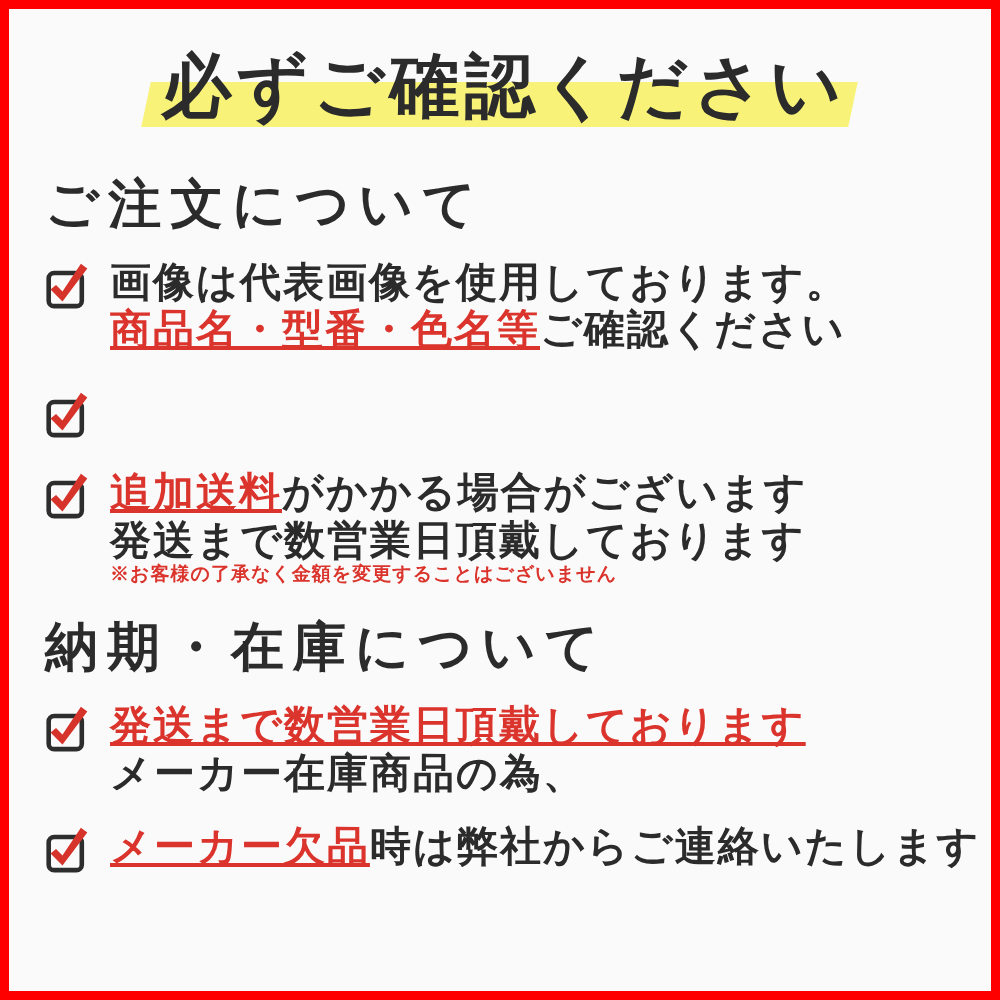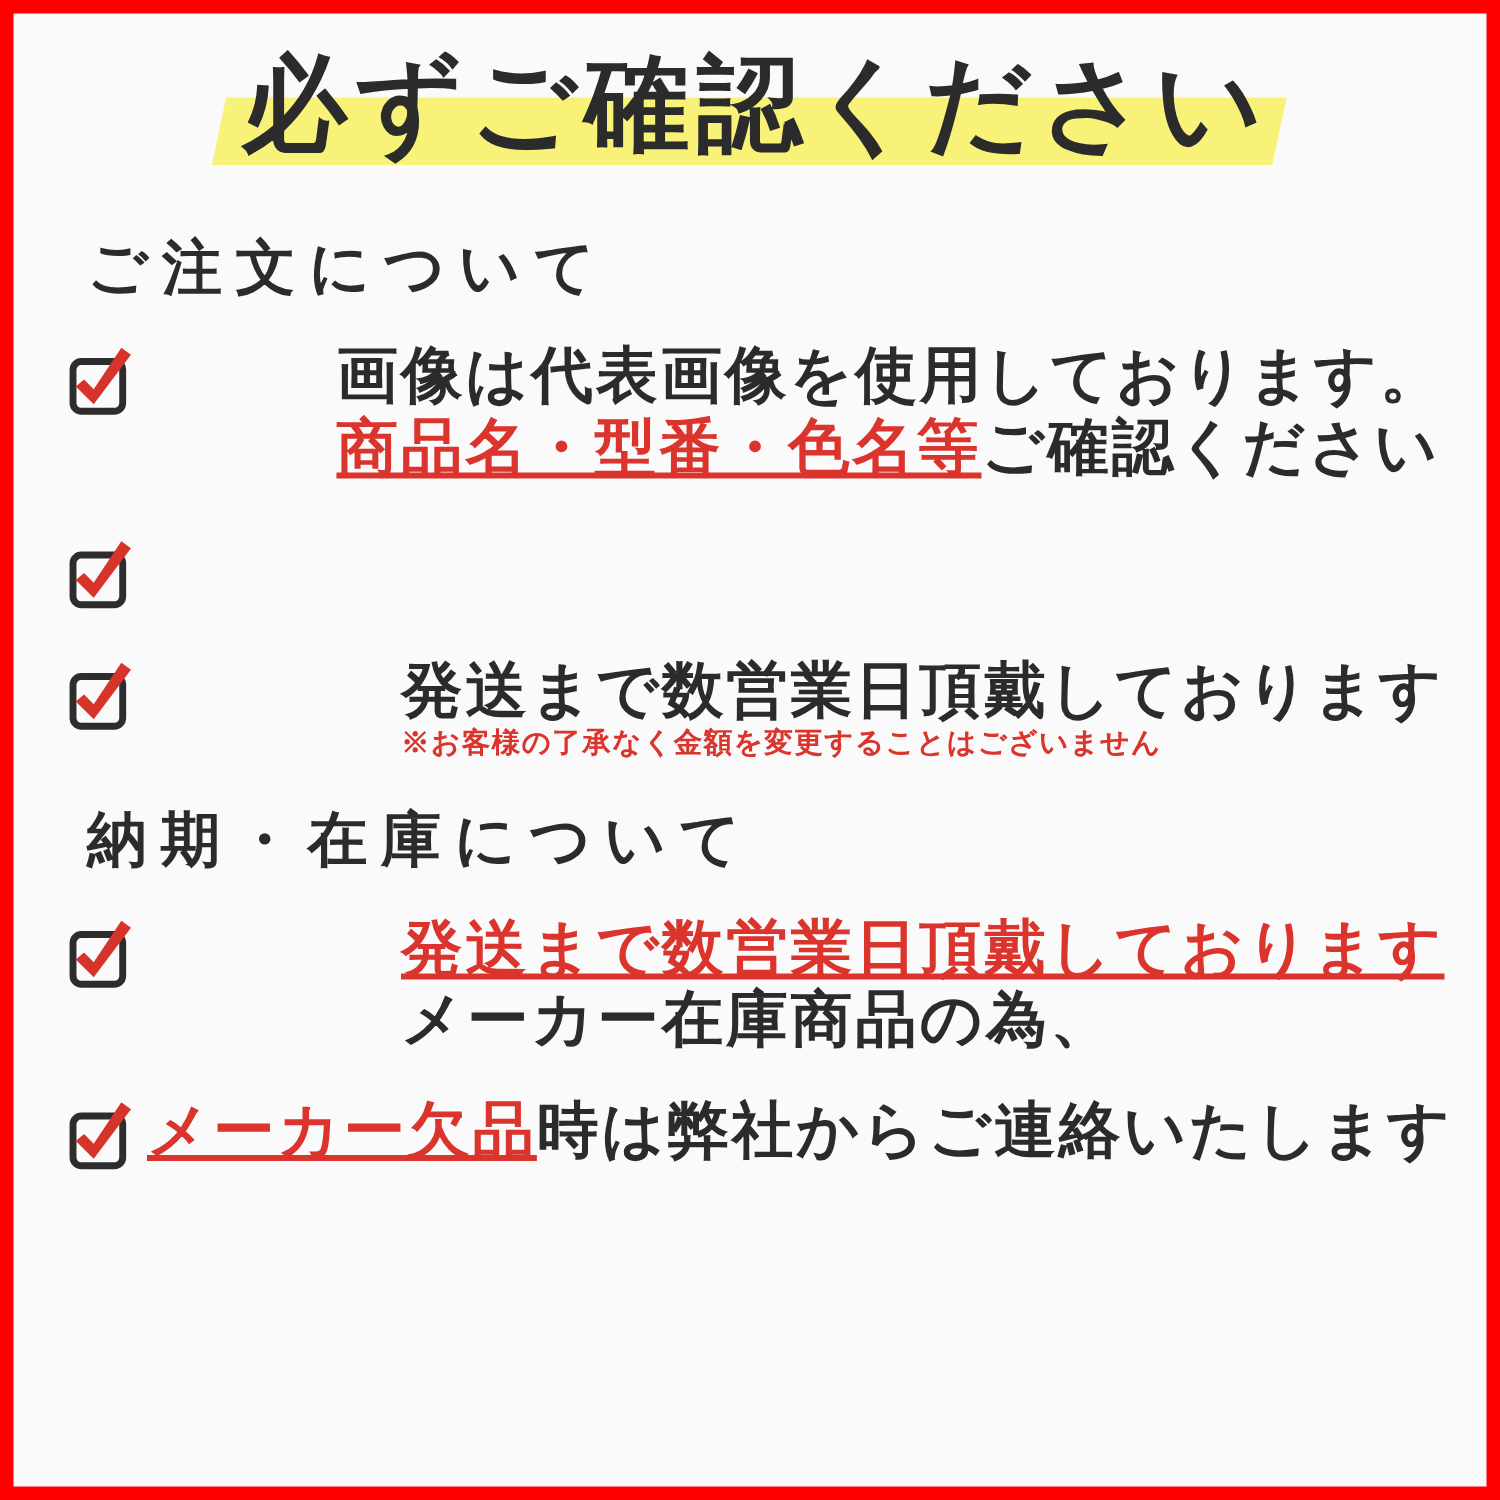--- a/index.html
+++ b/index.html
@@ -21,7 +21,7 @@
   
   .title-wrap {
     text-align: center;
-    margin-top: 4px;
+    margin-top: 21px;
   }
   .title-inner {
     position: relative;

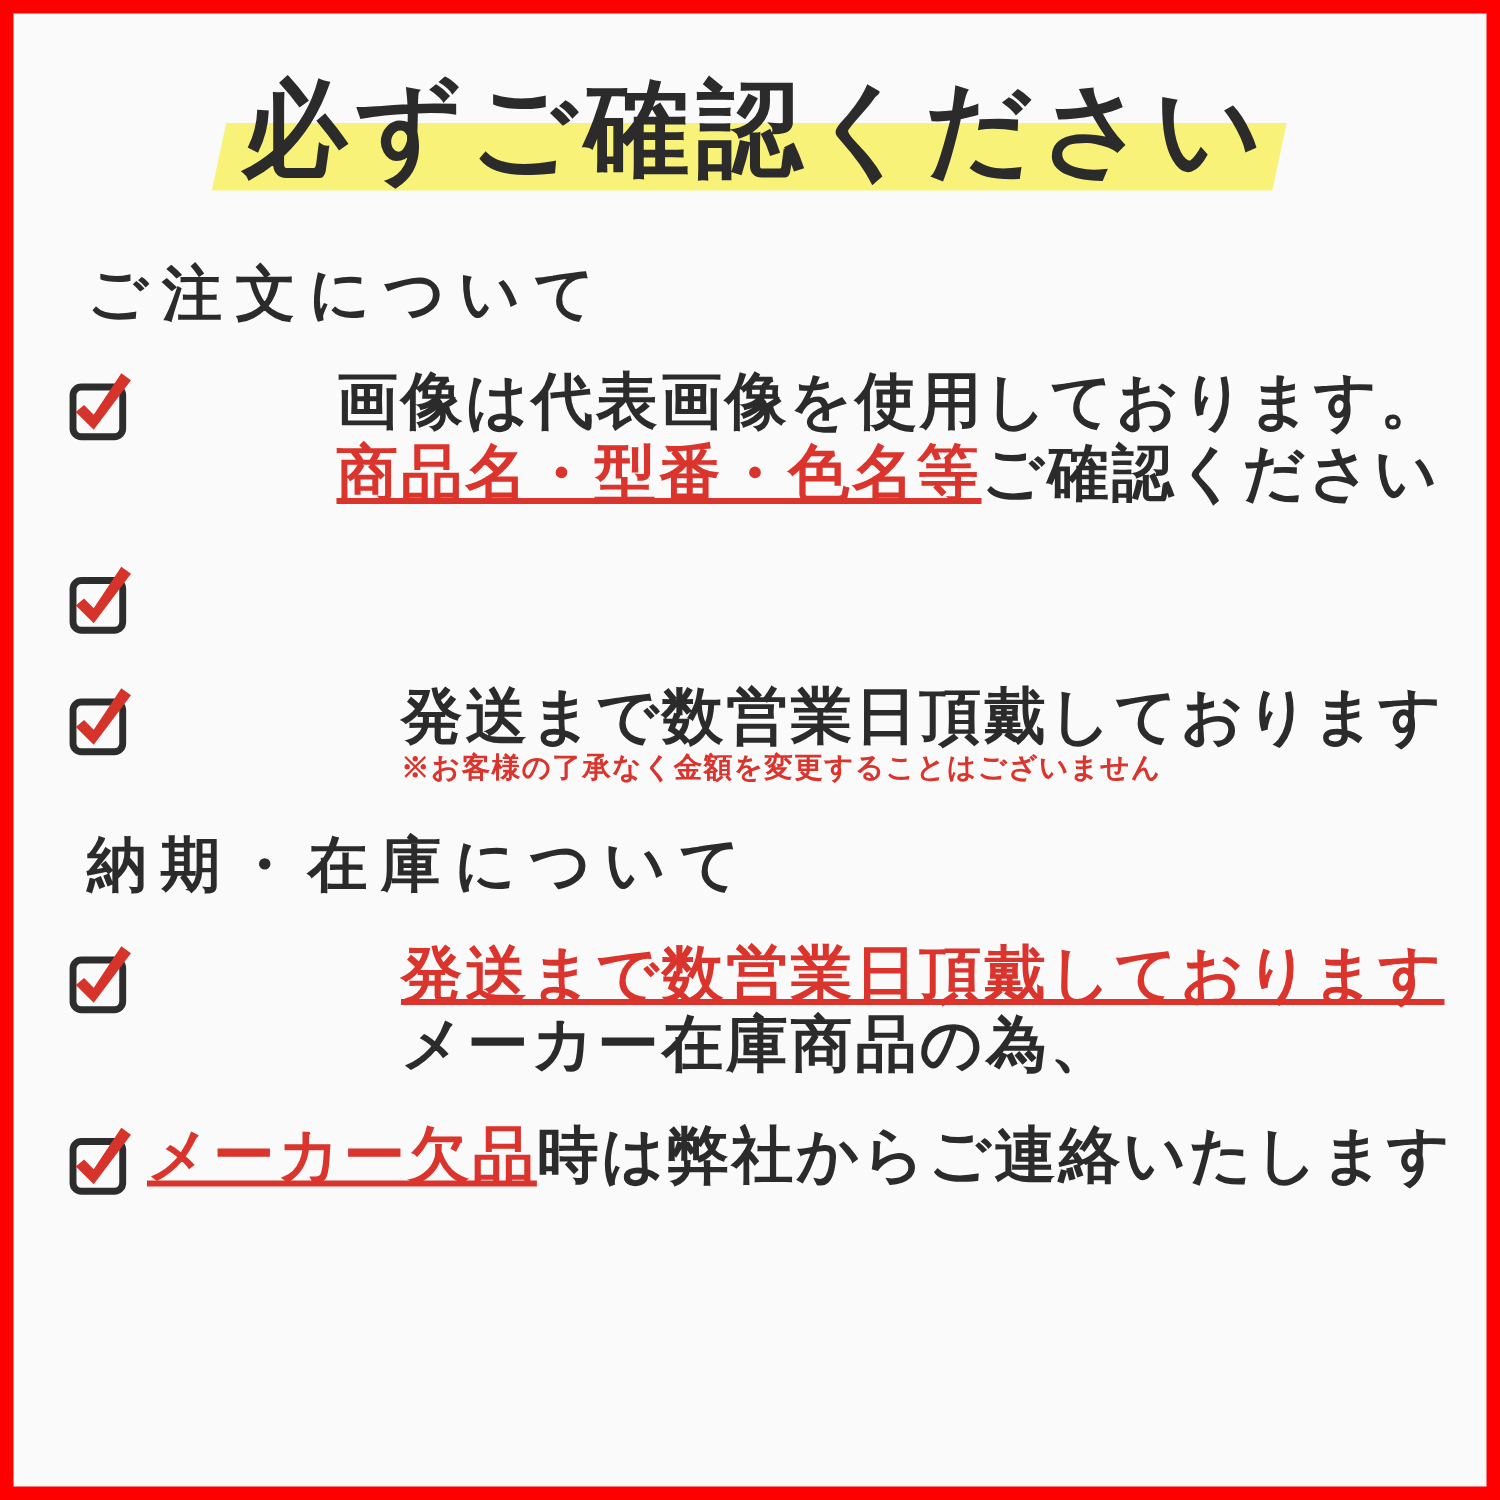--- a/index.html
+++ b/index.html
@@ -49,11 +49,11 @@
   }
   
   .heading {
-    font-size: 40px;
+    font-size: 53px;
     font-weight: 700;
     letter-spacing: 9px;
     line-height: 1.12;
-    margin: 13px;
+    margin: 0;
     color: var(--text-black, #2b2b2b);
     white-space: nowrap;
   }

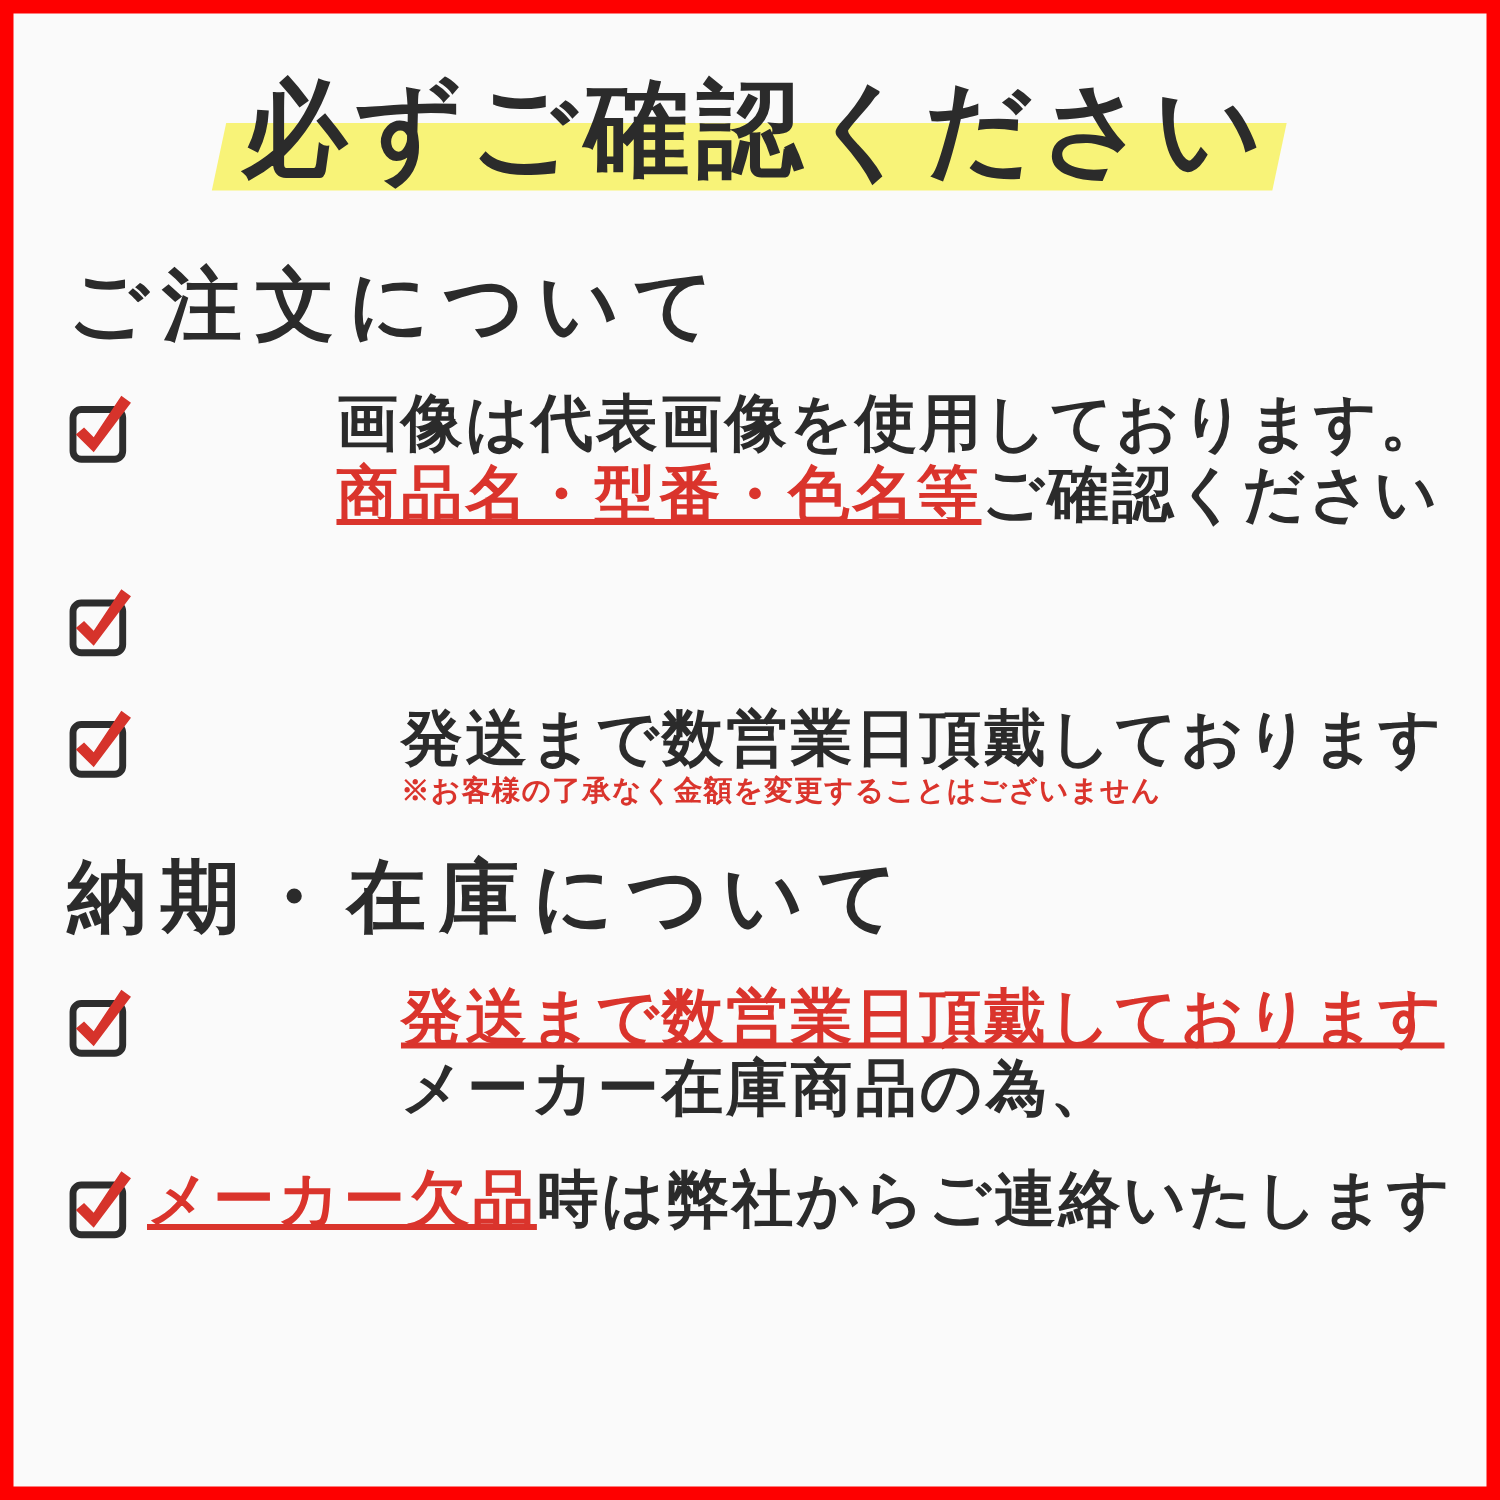--- a/index.html
+++ b/index.html
@@ -63,9 +63,8 @@
   .item {
     display: flex;
     align-items: flex-start;
-    gap: 7px;
+    gap: 19px;
     margin-top: 26px;
-    justify-content: space-between;
   }
   .item.mt-34 { margin-top: 34px; }
   .item.mt-30 { margin-top: 30px; }

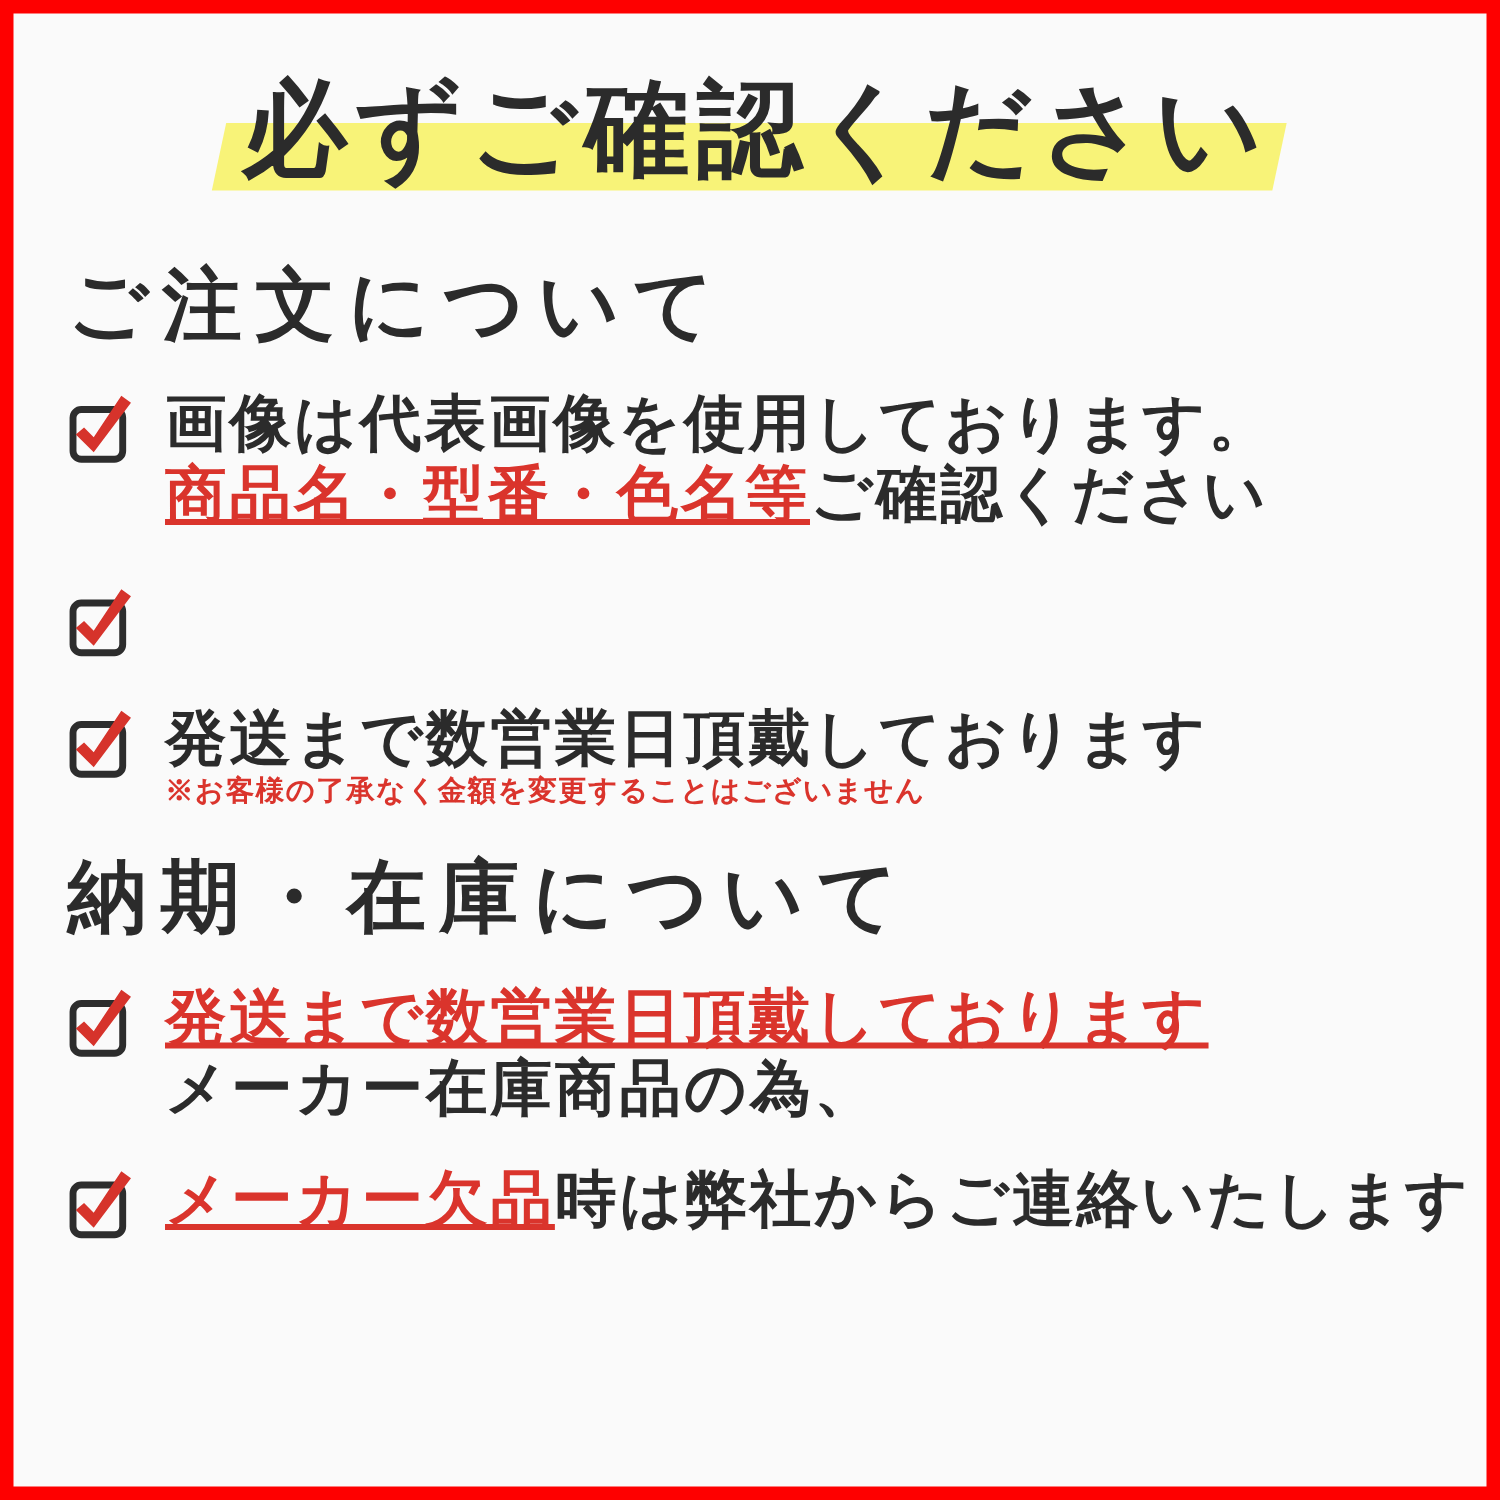--- a/index.html
+++ b/index.html
@@ -141,6 +141,7 @@
       <polygon points="6,31 19,44 46,8 39,3 19,33 12,26"></polygon>
     </svg>
     <div class="txt">
+      <div><span class="seg-red">追加送料</span><span class="seg-black">がかかる場合がございます</span></div>
       <div><span class="seg-black">発送まで数営業日頂戴しております</span></div>
       <div class="note">※お客様の了承なく金額を変更することはございません</div>
     </div>

